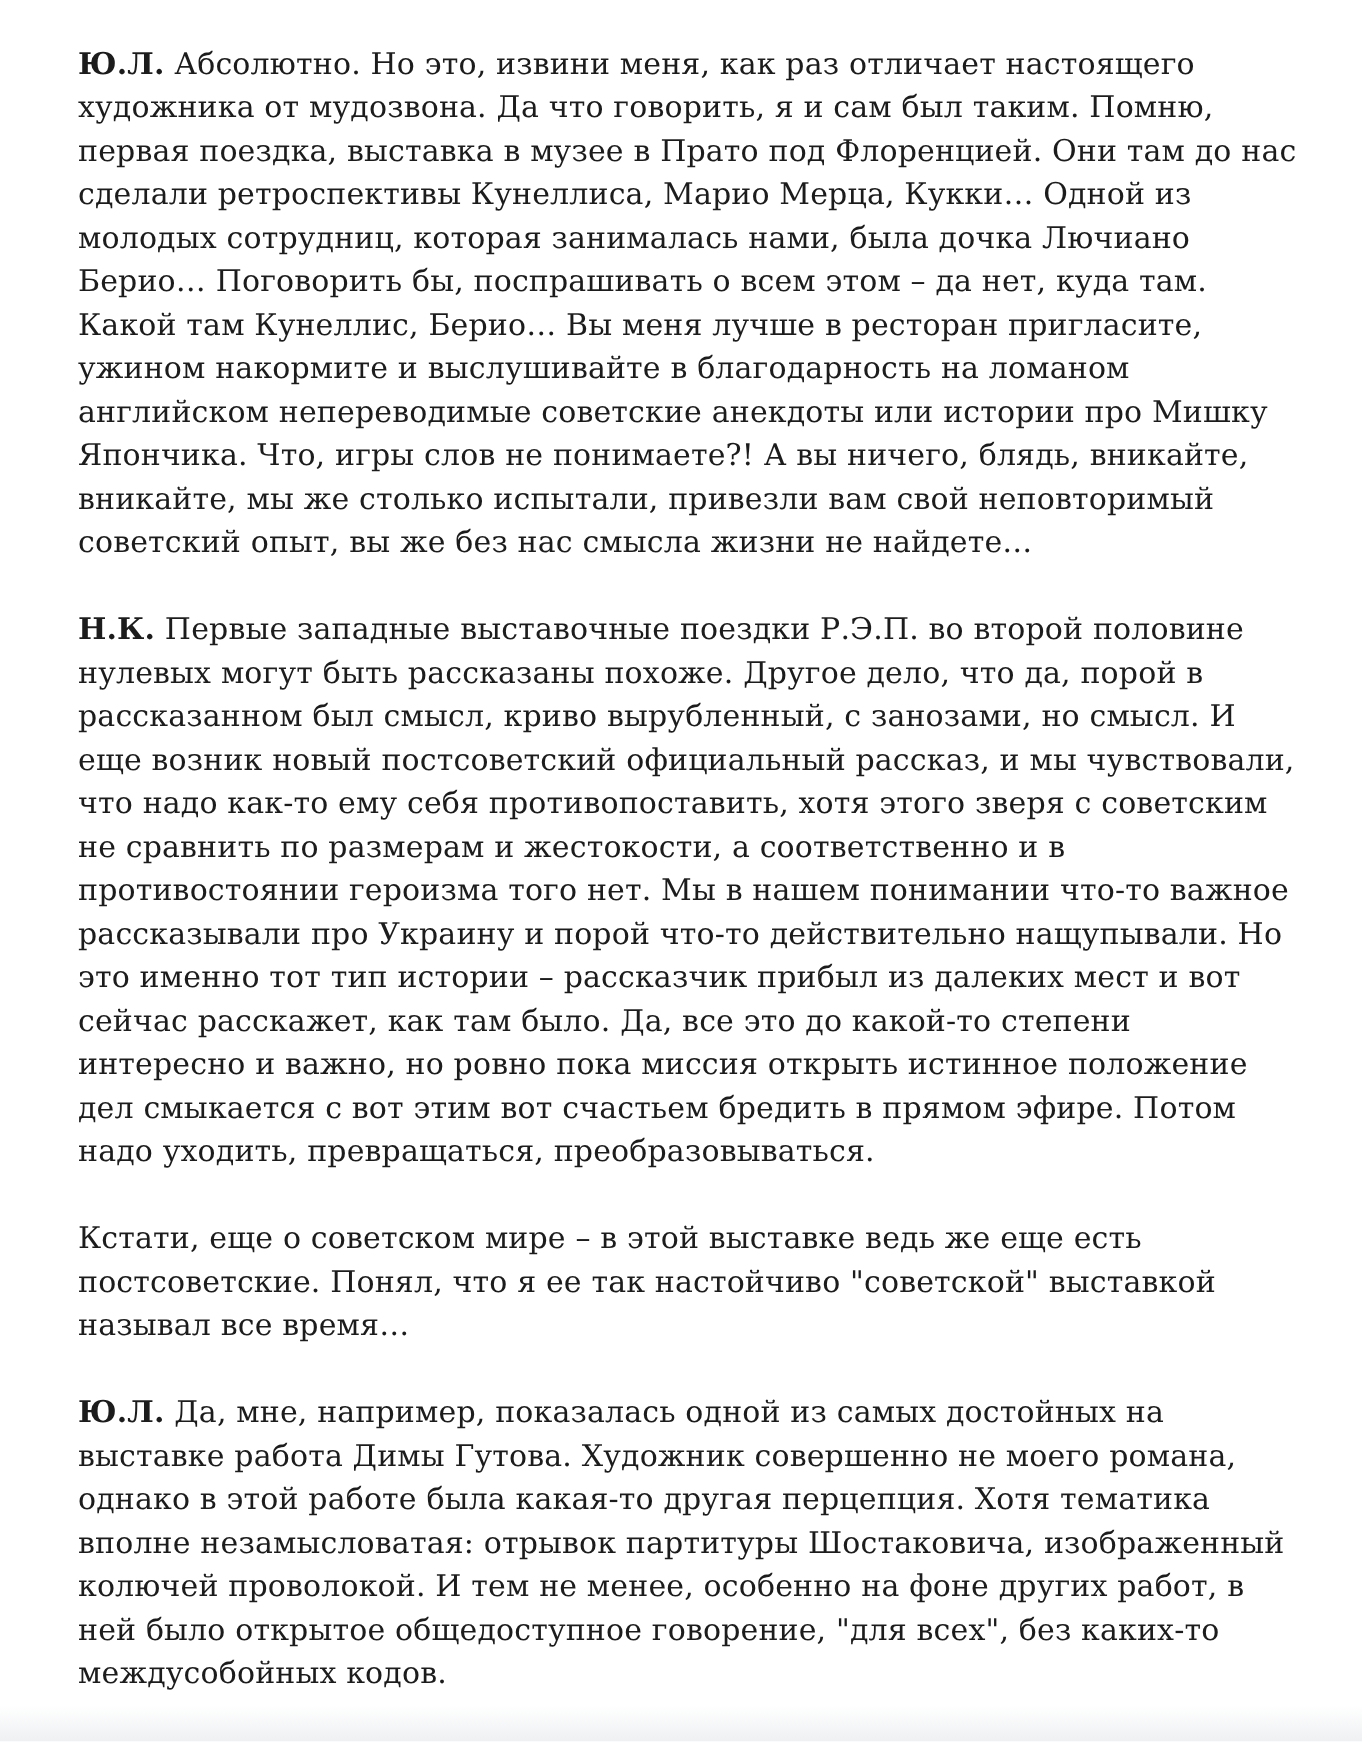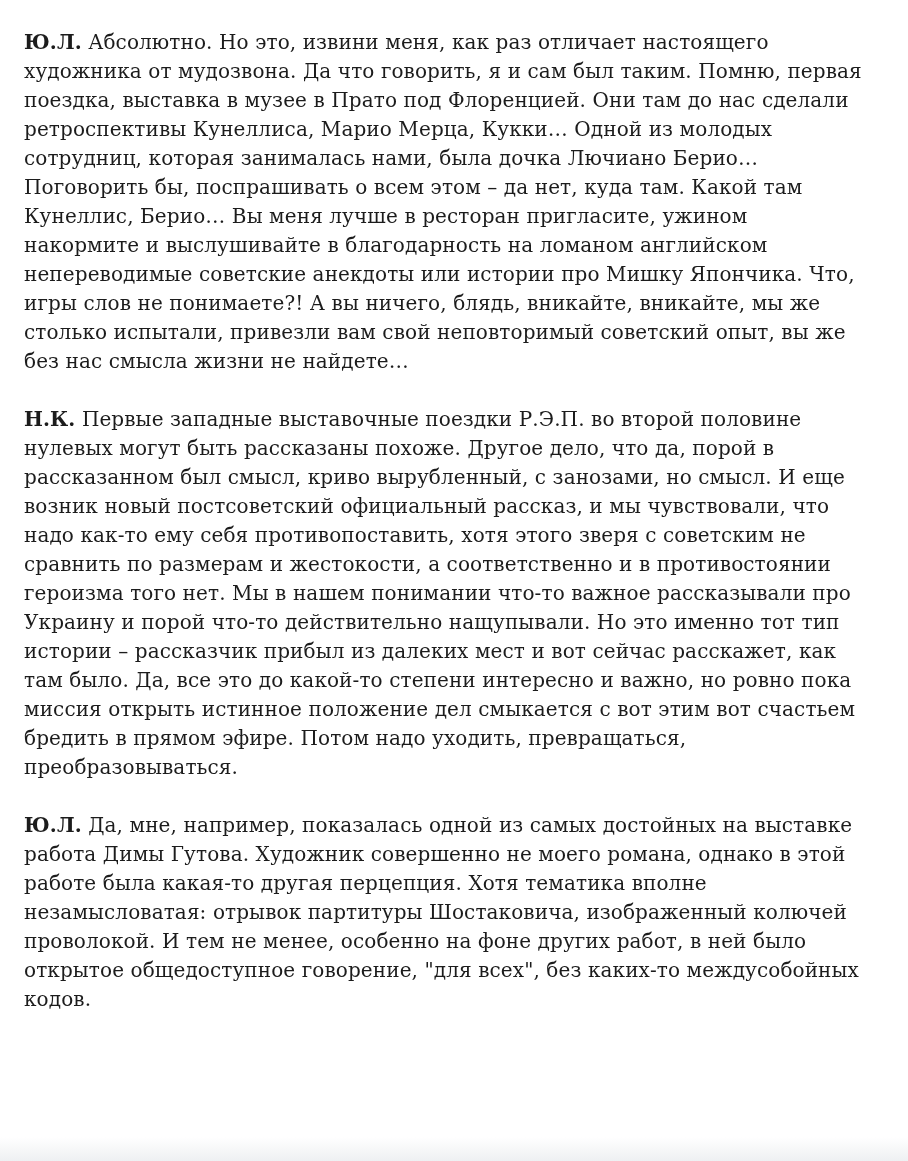--- a/index.html
+++ b/index.html
@@ -18,7 +18,7 @@
   .doc {
     box-sizing: border-box;
     width: 908px;
-    padding: 28px 40px 0 24px;
+    padding: 28px 40px 0 52px;
     font-size: 20px;
     line-height: 29px;
     letter-spacing: 0.1px;

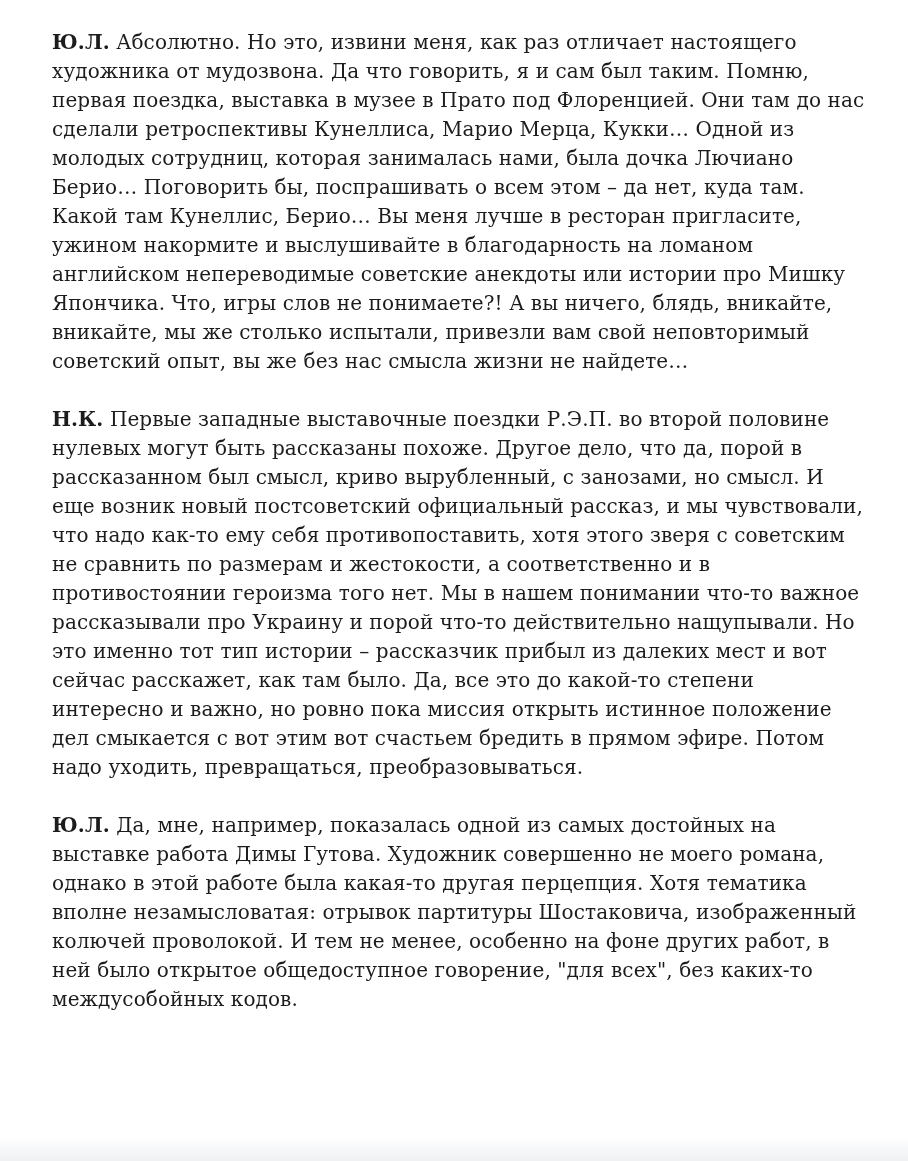--- a/index.html
+++ b/index.html
@@ -48,6 +48,7 @@
 
   <p class="para"><strong class="speaker">Н.К.</strong><span> Первые западные выставочные поездки Р.Э.П. во второй половине нулевых могут быть рассказаны похоже. Другое дело, что да, порой в рассказанном был смысл, криво вырубленный, с занозами, но смысл. И еще возник новый постсоветский официальный рассказ, и мы чувствовали, что надо как-то ему себя противопоставить, хотя этого зверя с советским не сравнить по размерам и жестокости, а соответственно и в противостоянии героизма того нет. Мы в нашем понимании что-то важное рассказывали про Украину и порой что-то действительно нащупывали. Но это именно тот тип истории – рассказчик прибыл из далеких мест и вот сейчас расскажет, как там было. Да, все это до какой-то степени интересно и важно, но ровно пока миссия открыть истинное положение дел смыкается с вот этим вот счастьем бредить в прямом эфире. Потом надо уходить, превращаться, преобразовываться.</span></p>
 
+  <p class="para"><strong class="speaker"></strong><span>Кстати, еще о советском мире – в этой выставке ведь же еще есть постсоветские. Понял, что я ее так настойчиво "советской" выставкой называл все время…</span></p>
 
   <p class="para"><strong class="speaker">Ю.Л.</strong><span> Да, мне, например, показалась одной из самых достойных на выставке работа Димы Гутова. Художник совершенно не моего романа, однако в этой работе была какая-то другая перцепция. Хотя тематика вполне незамысловатая: отрывок партитуры Шостаковича, изображенный колючей проволокой. И тем не менее, особенно на фоне других работ, в ней было открытое общедоступное говорение, "для всех", без каких-то междусобойных кодов.</span></p>
 

